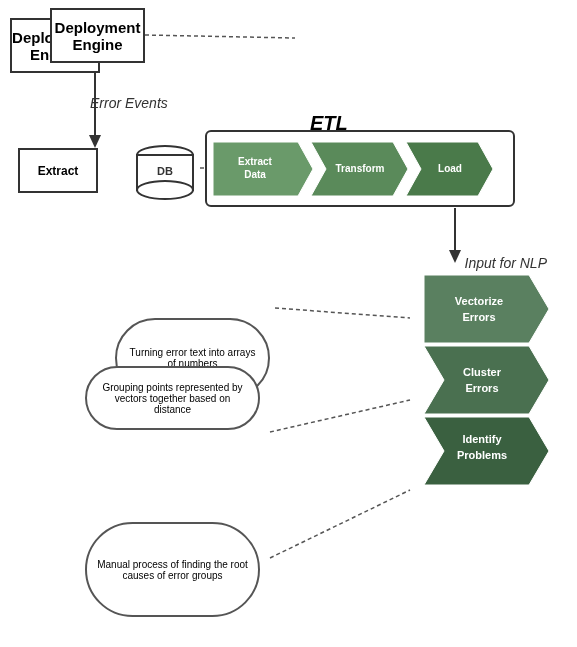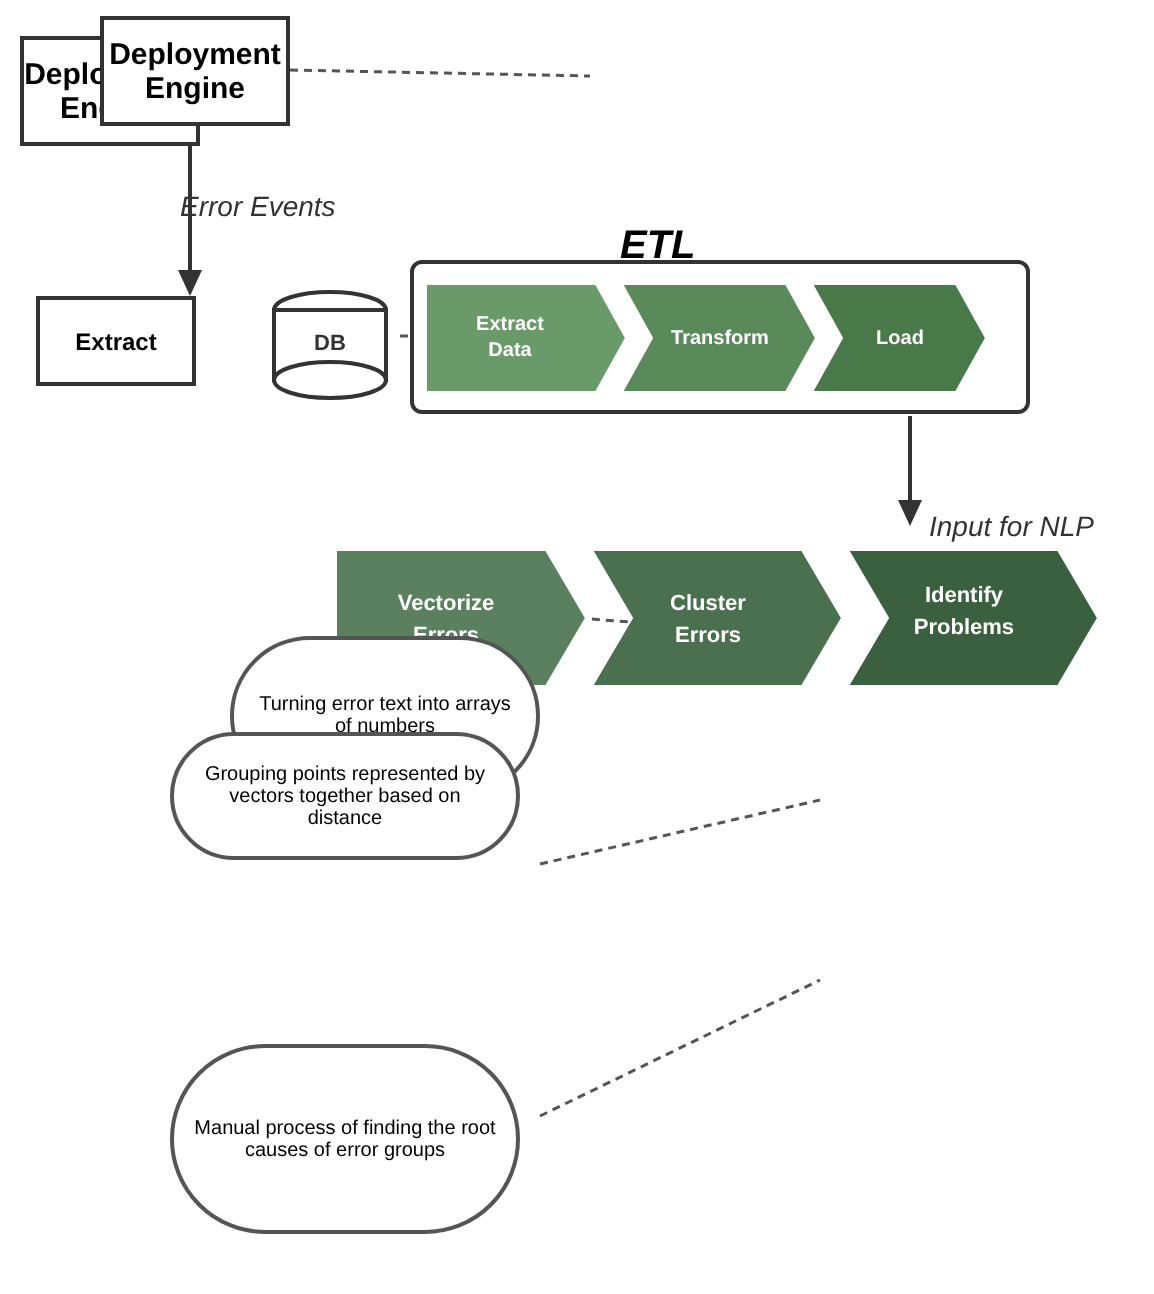--- a/index.html
+++ b/index.html
@@ -222,7 +222,7 @@
     <span>Input for NLP</span>
   </div>
 
-  <div style="position:absolute; right:28px; top:275px; display:flex; flex-direction:row; gap:3px;">
+  <div style="position:absolute; right:28px; top:275px; display:flex; flex-direction:column; gap:3px;">
 
     <svg width="125" height="68">
       <polygon points="0,0 105,0 125,34 105,68 0,68" fill="#5a8060" stroke="#fff" stroke-width="1"></polygon>

